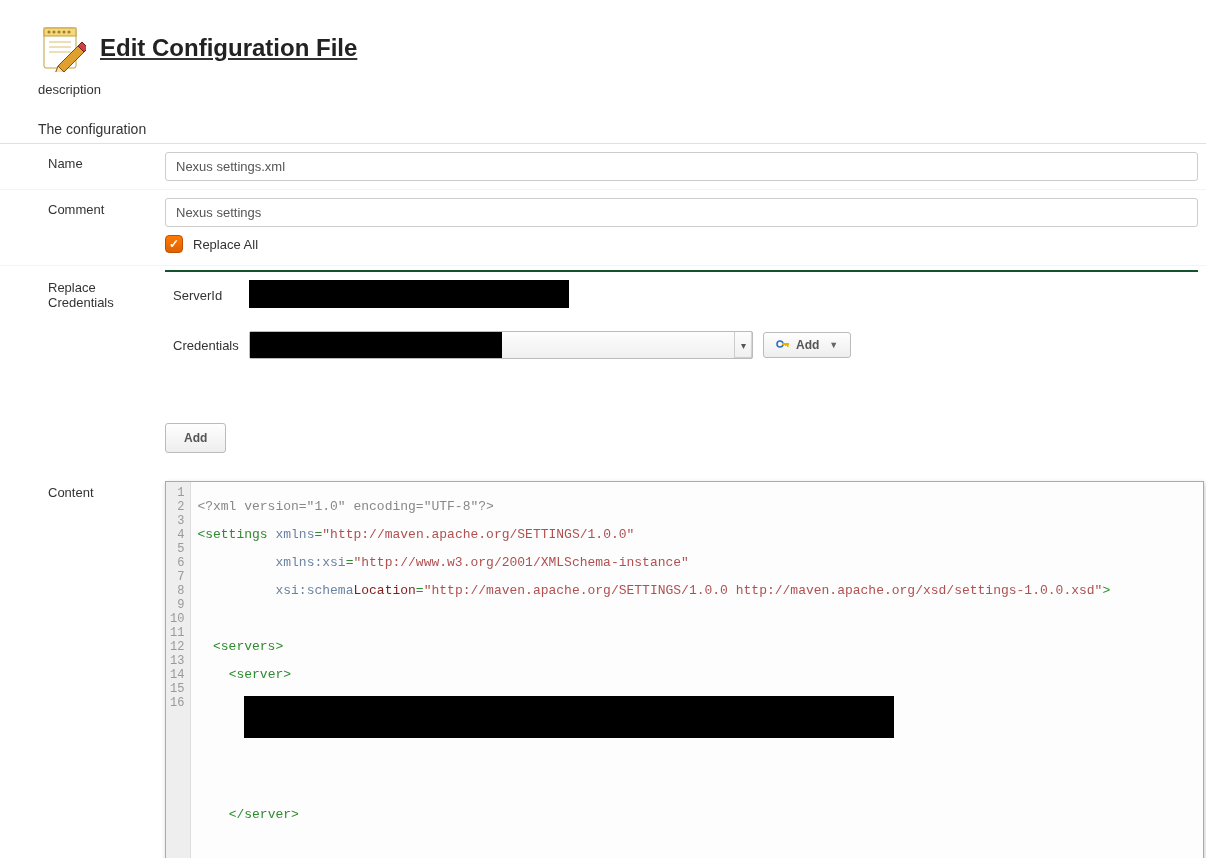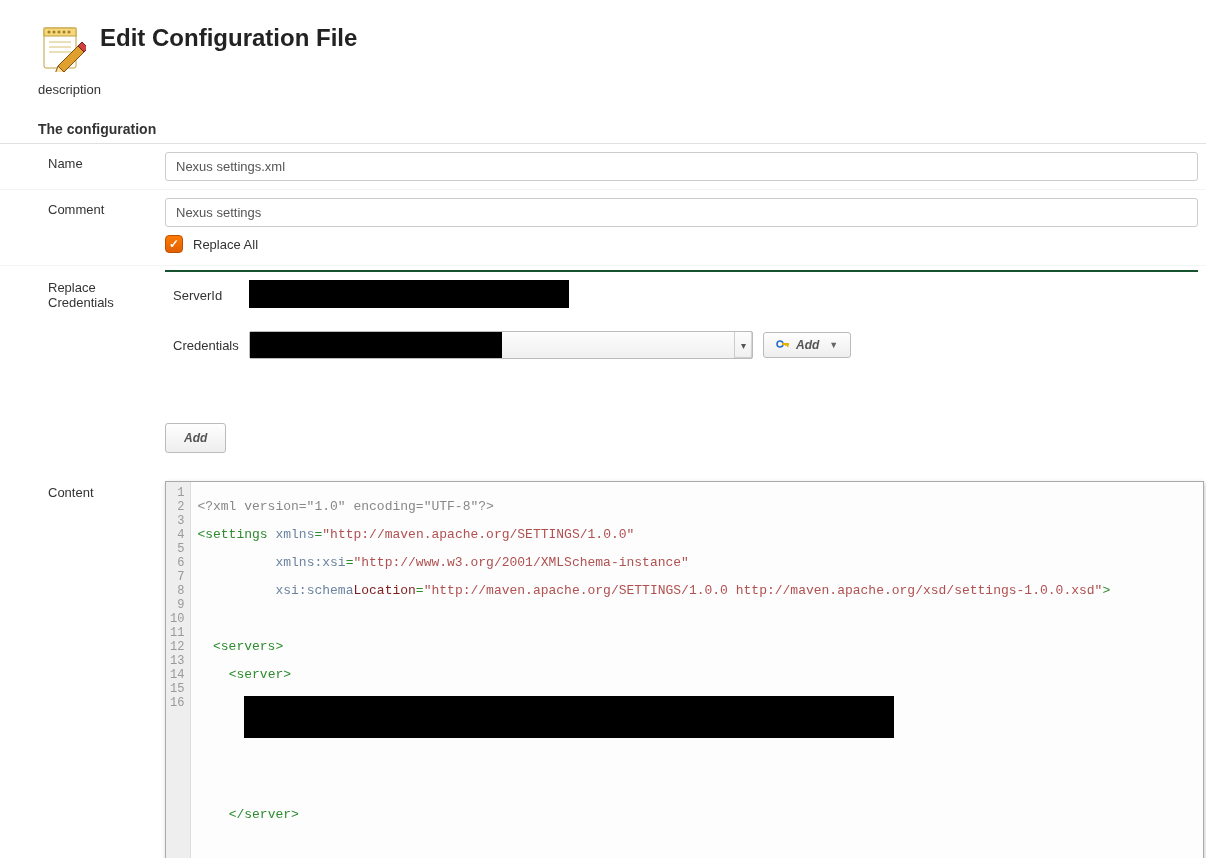--- a/index.html
+++ b/index.html
@@ -5,7 +5,7 @@
 * { box-sizing: border-box; margin: 0; padding: 0; }
 body { font-family: Helvetica, Arial, sans-serif; font-size: 13px; color: #333; background: #fff; }
 .container { padding: 0 0 0 0; }
-.header { display: flex; padding: 24px 0 10px 38px; }
+.header { display: flex; align-items: center; padding: 24px 0 10px 38px; text-decoration: underline; }
 .header-icon { width: 48px; height: 48px; margin-right: 14px; }
 .header h1 { font-size: 24px; font-weight: bold; color: #222; }
 .description { padding: 0 0 18px 38px; color: #333; font-size: 13px; }

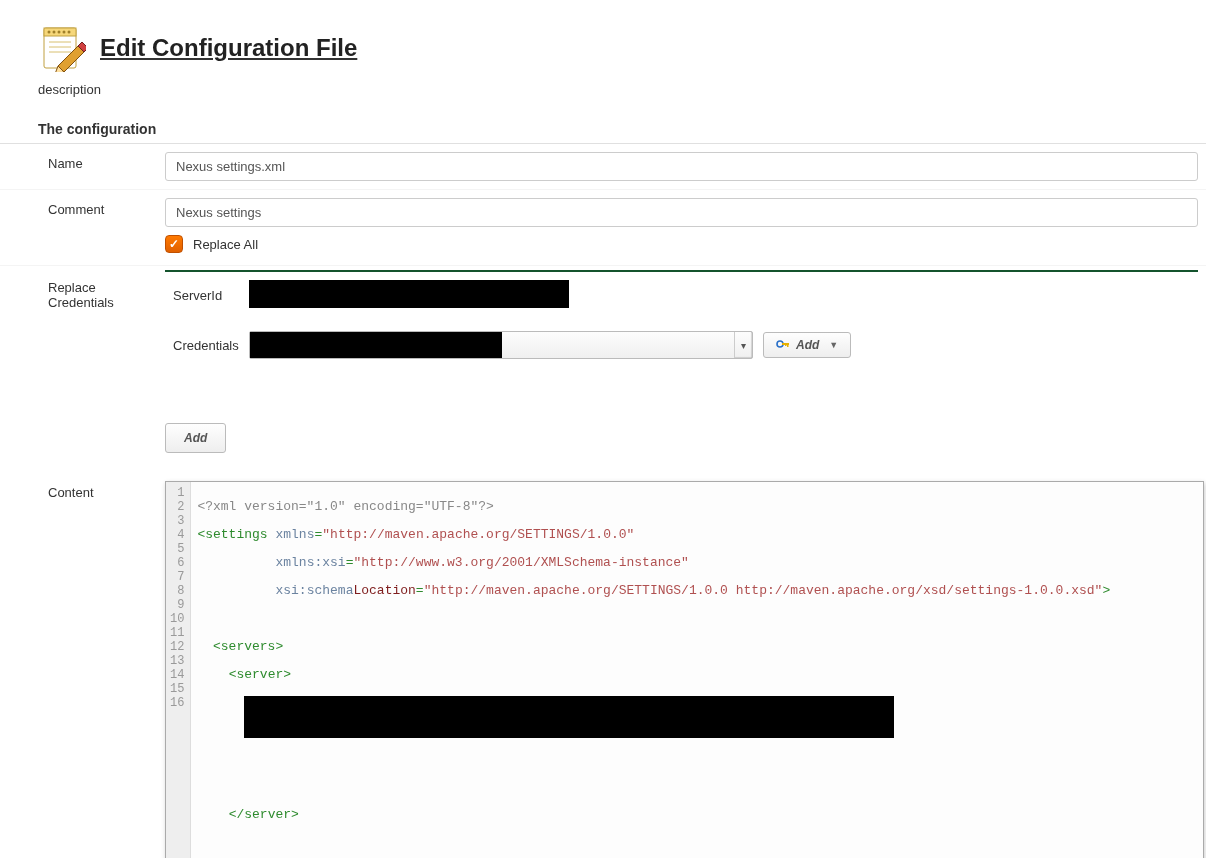--- a/index.html
+++ b/index.html
@@ -9,7 +9,7 @@
 .header-icon { width: 48px; height: 48px; margin-right: 14px; }
 .header h1 { font-size: 24px; font-weight: bold; color: #222; }
 .description { padding: 0 0 18px 38px; color: #333; font-size: 13px; }
-.section-title { font-weight: bold; padding: 6px 0 6px 38px; font-size: 14px; border-bottom: 1px solid #e0e0e0; }
+.section-title { font-weight: normal; padding: 6px 0 6px 38px; font-size: 14px; border-bottom: 1px solid #e0e0e0; }
 .form-row { display: flex; align-items: flex-start; border-bottom: 1px solid #f4f4f4; padding: 4px 0; }
 .form-label { width: 165px; padding: 8px 0 0 48px; color: #333; font-size: 13px; flex-shrink: 0; }
 .form-control { flex: 1; padding: 4px 8px 4px 0; }

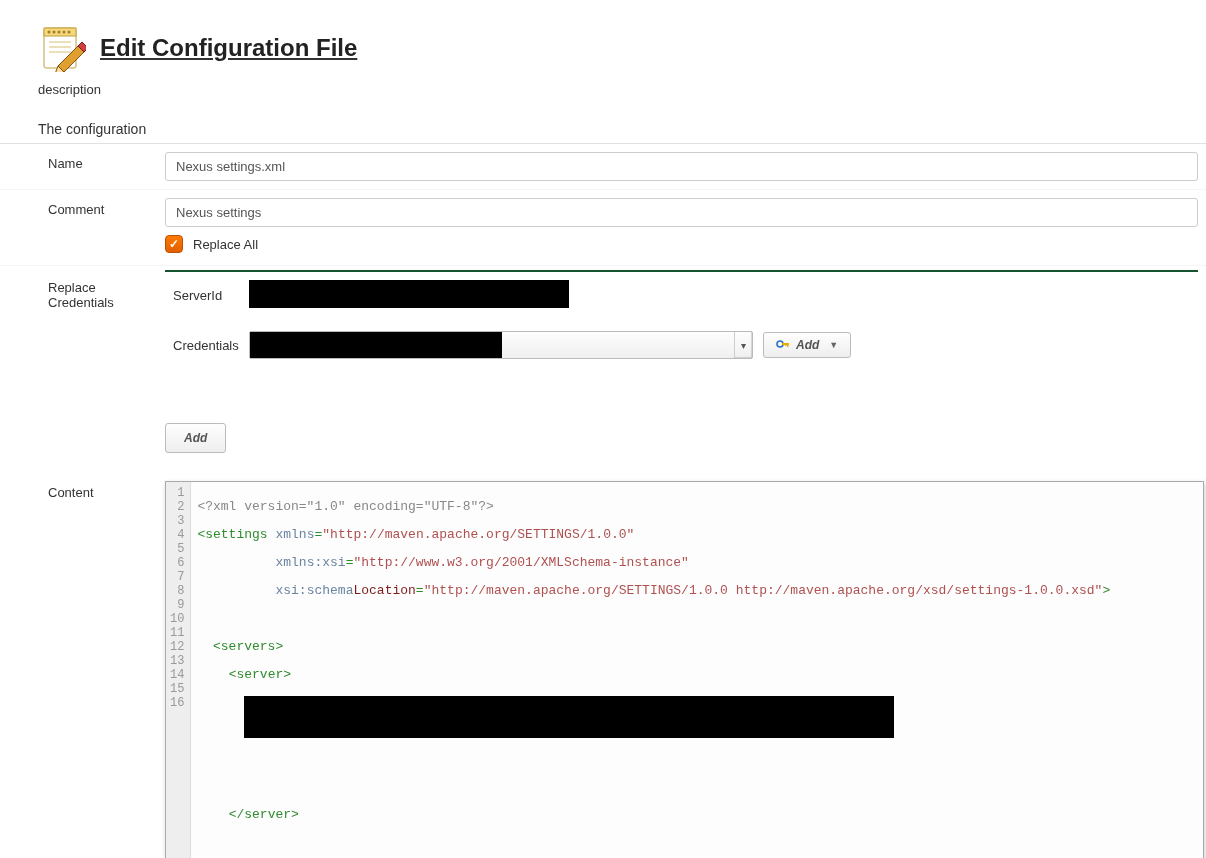--- a/index.html
+++ b/index.html
@@ -25,7 +25,7 @@
 .select-left { width: 252px; background: #000; }
 .select-mid { width: 232px; }
 .select-arrow { width: 18px; display:flex; align-items:center; justify-content:center; color:#555; font-size:10px; border-left:1px solid #ccc; box-shadow: inset -1px -1px 1px rgba(0,0,0,0.15); }
-.btn { display: inline-flex; align-items: center; gap: 6px; border: 1px solid #bbb; border-radius: 3px; background: linear-gradient(#fefefe,#eee); color: #555; font-size: 12px; font-weight: bold; padding: 5px 12px; cursor: pointer; font-style: italic; }
+.btn { display: inline-flex; align-items: center; gap: 6px; border: 1px solid #bbb; border-radius: 3px; background: linear-gradient(#fefefe,#eee); color: #555; font-size: 12px; font-weight: bold; padding: 5px 12px; cursor: pointer; }
 .btn-add-credential { margin-left: 10px; }
 .icon-key { display: inline-block; }
 .add-section { padding: 18px 0 0 170px; }

